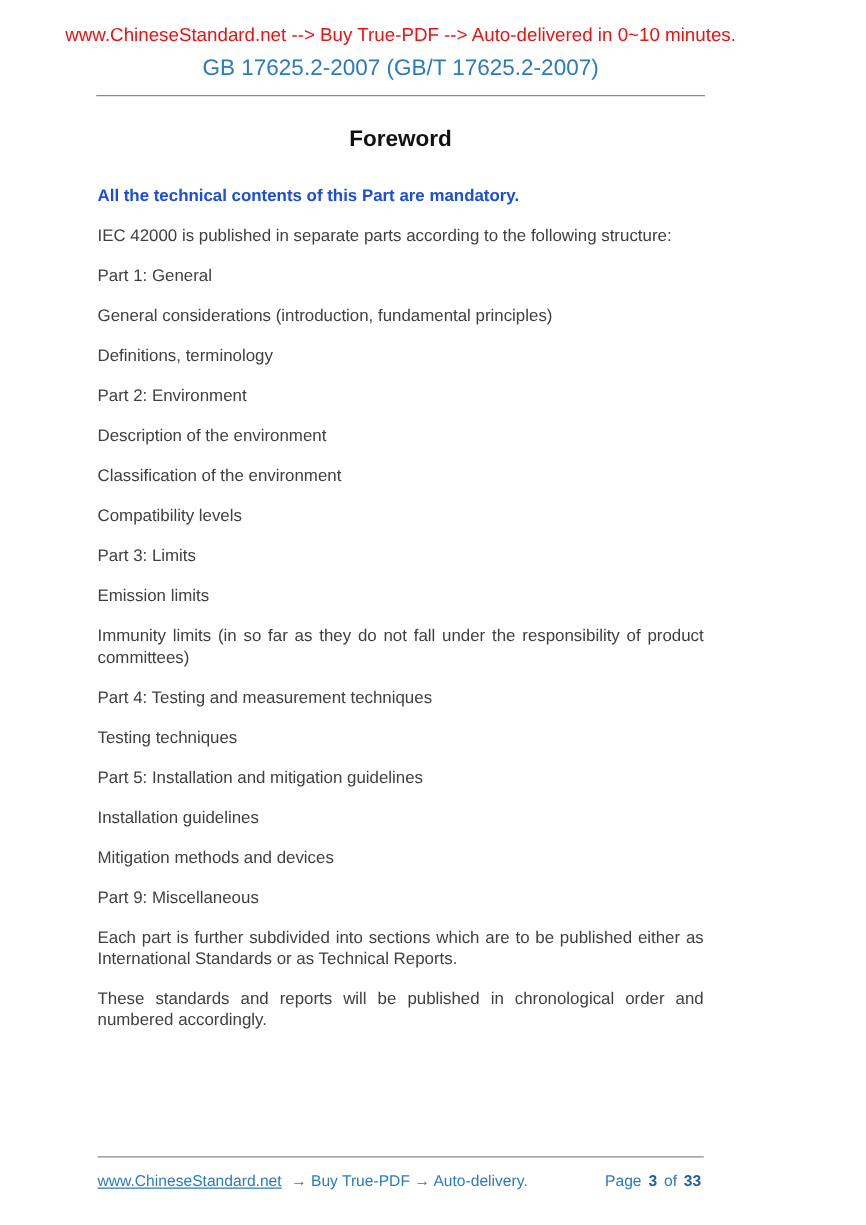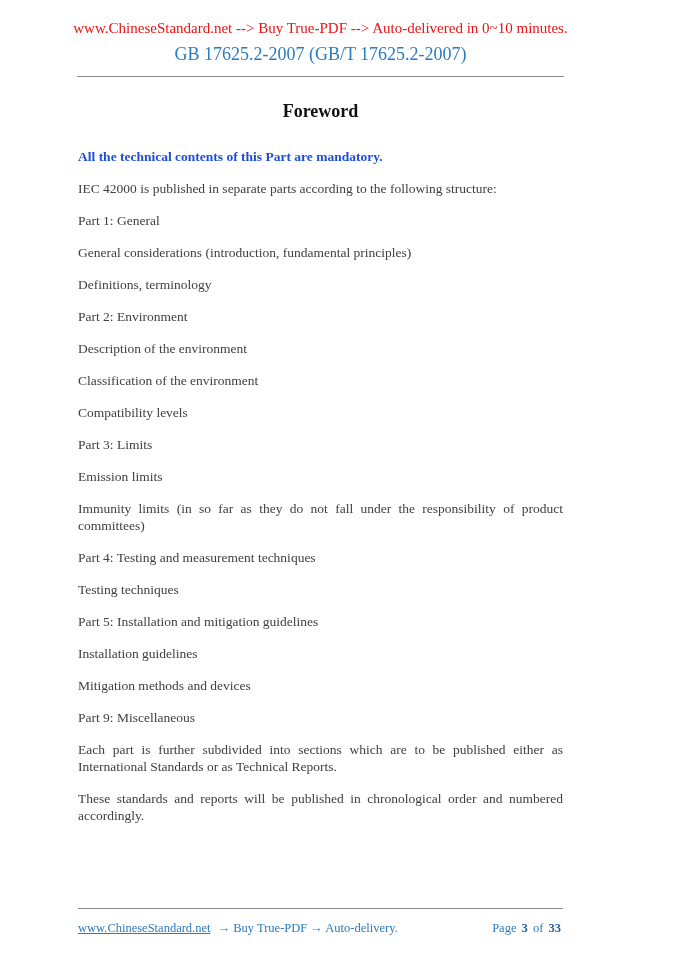--- a/index.html
+++ b/index.html
@@ -14,7 +14,7 @@
     background: #ffffff;
     display: flex;
     flex-direction: column;
-    font-family: Liberation Serif, serif;
+    font-family: Liberation Sans, sans-serif;
     padding-top: 20px;
   }
   .header {

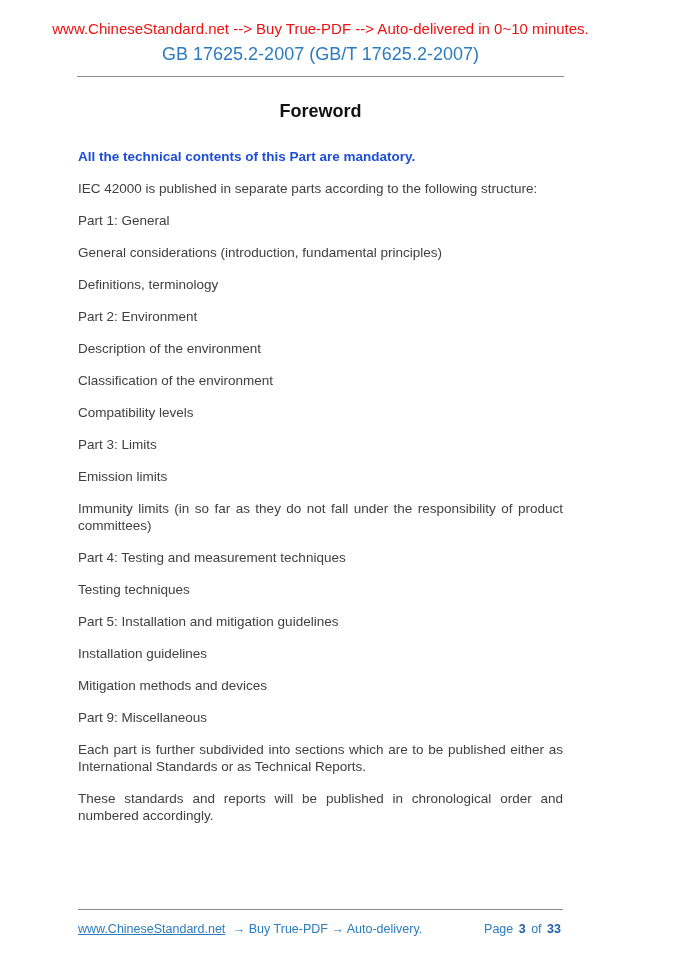--- a/index.html
+++ b/index.html
@@ -66,7 +66,7 @@
   .footer {
     width: 485px;
     margin: 0 auto;
-    padding-bottom: 44px;
+    padding-bottom: 28px;
   }
   .footer .rule {
     width: 485px;

